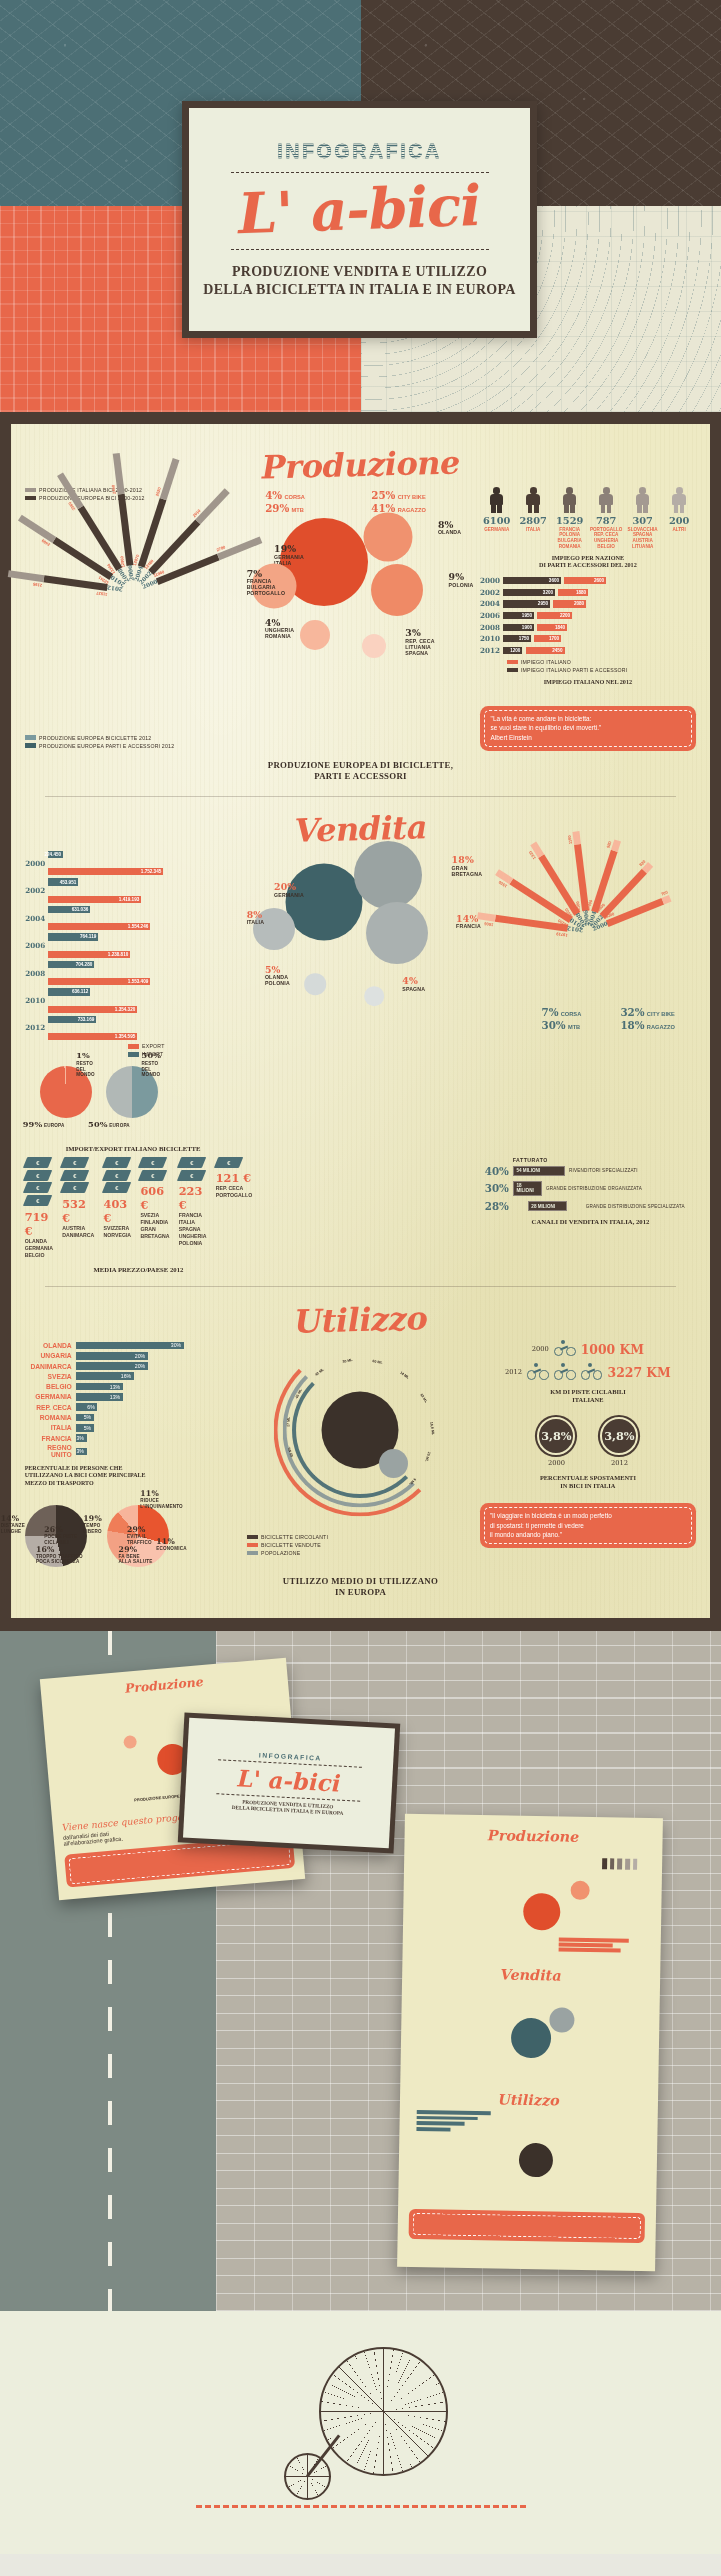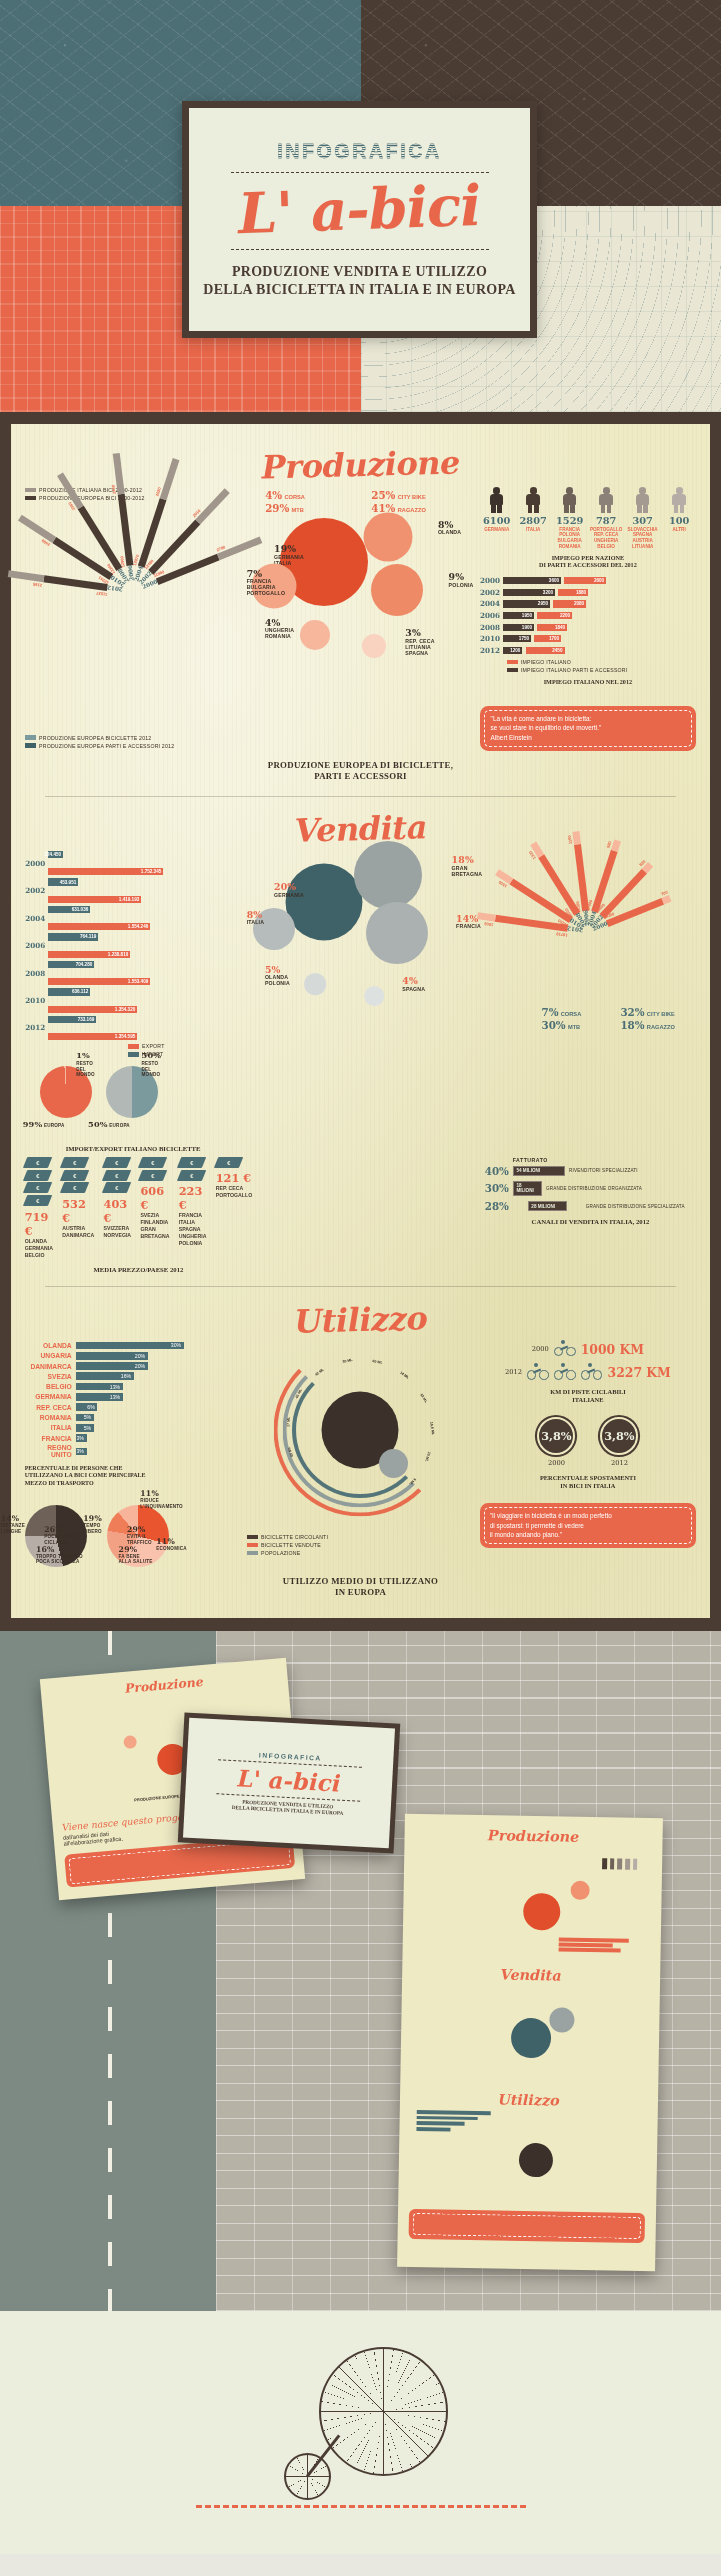--- a/index.html
+++ b/index.html
@@ -378,7 +378,7 @@
                       <div style="width:4.6px;height:8.2px;background:#b5ada6"></div>
                     </div>
                   </div>
-                  <div class="pnum">100</div>
+                  <div class="pnum">200</div>
                   <div class="pcountry" style="white-space:pre-line">ALTRI</div>
                 </div>
               </div>

